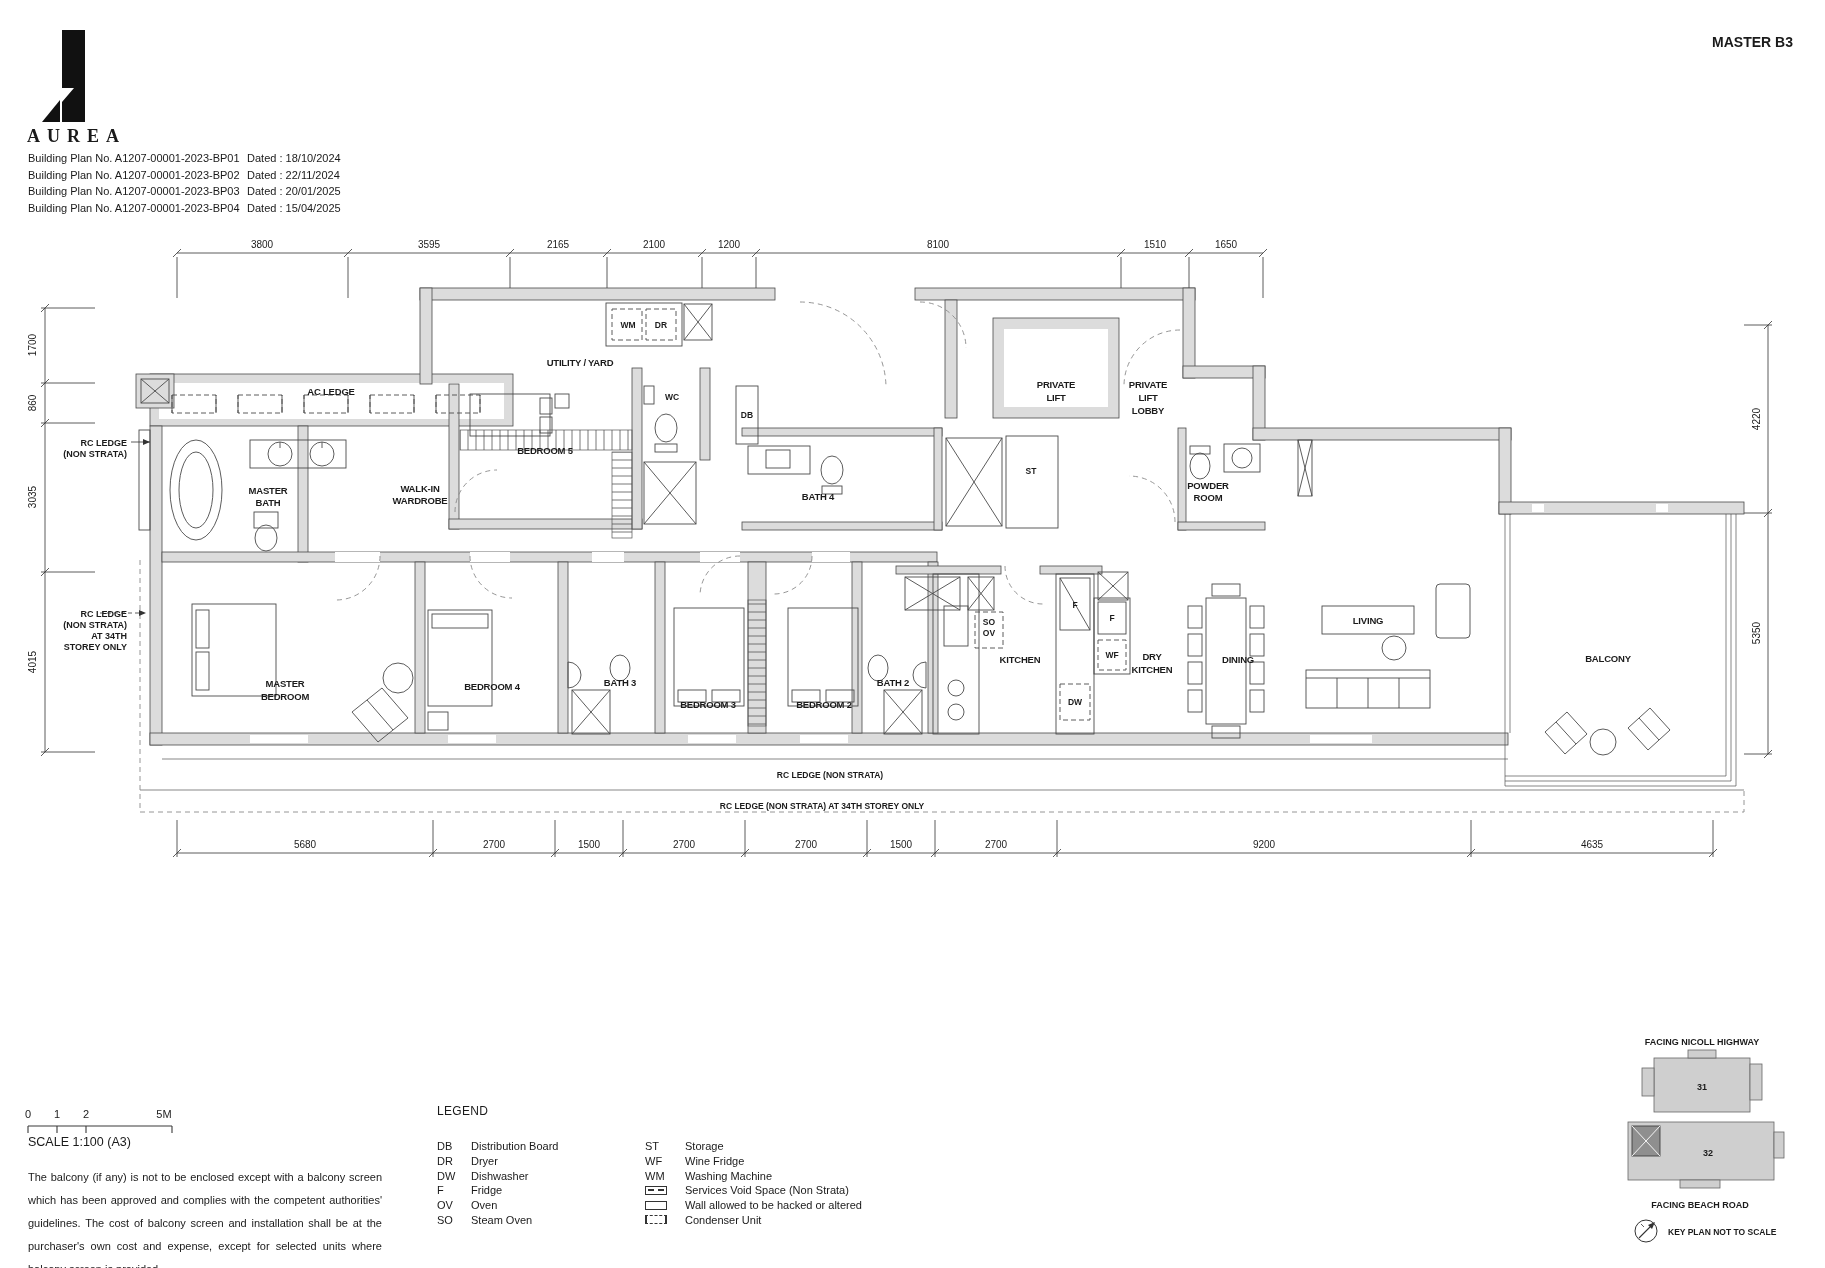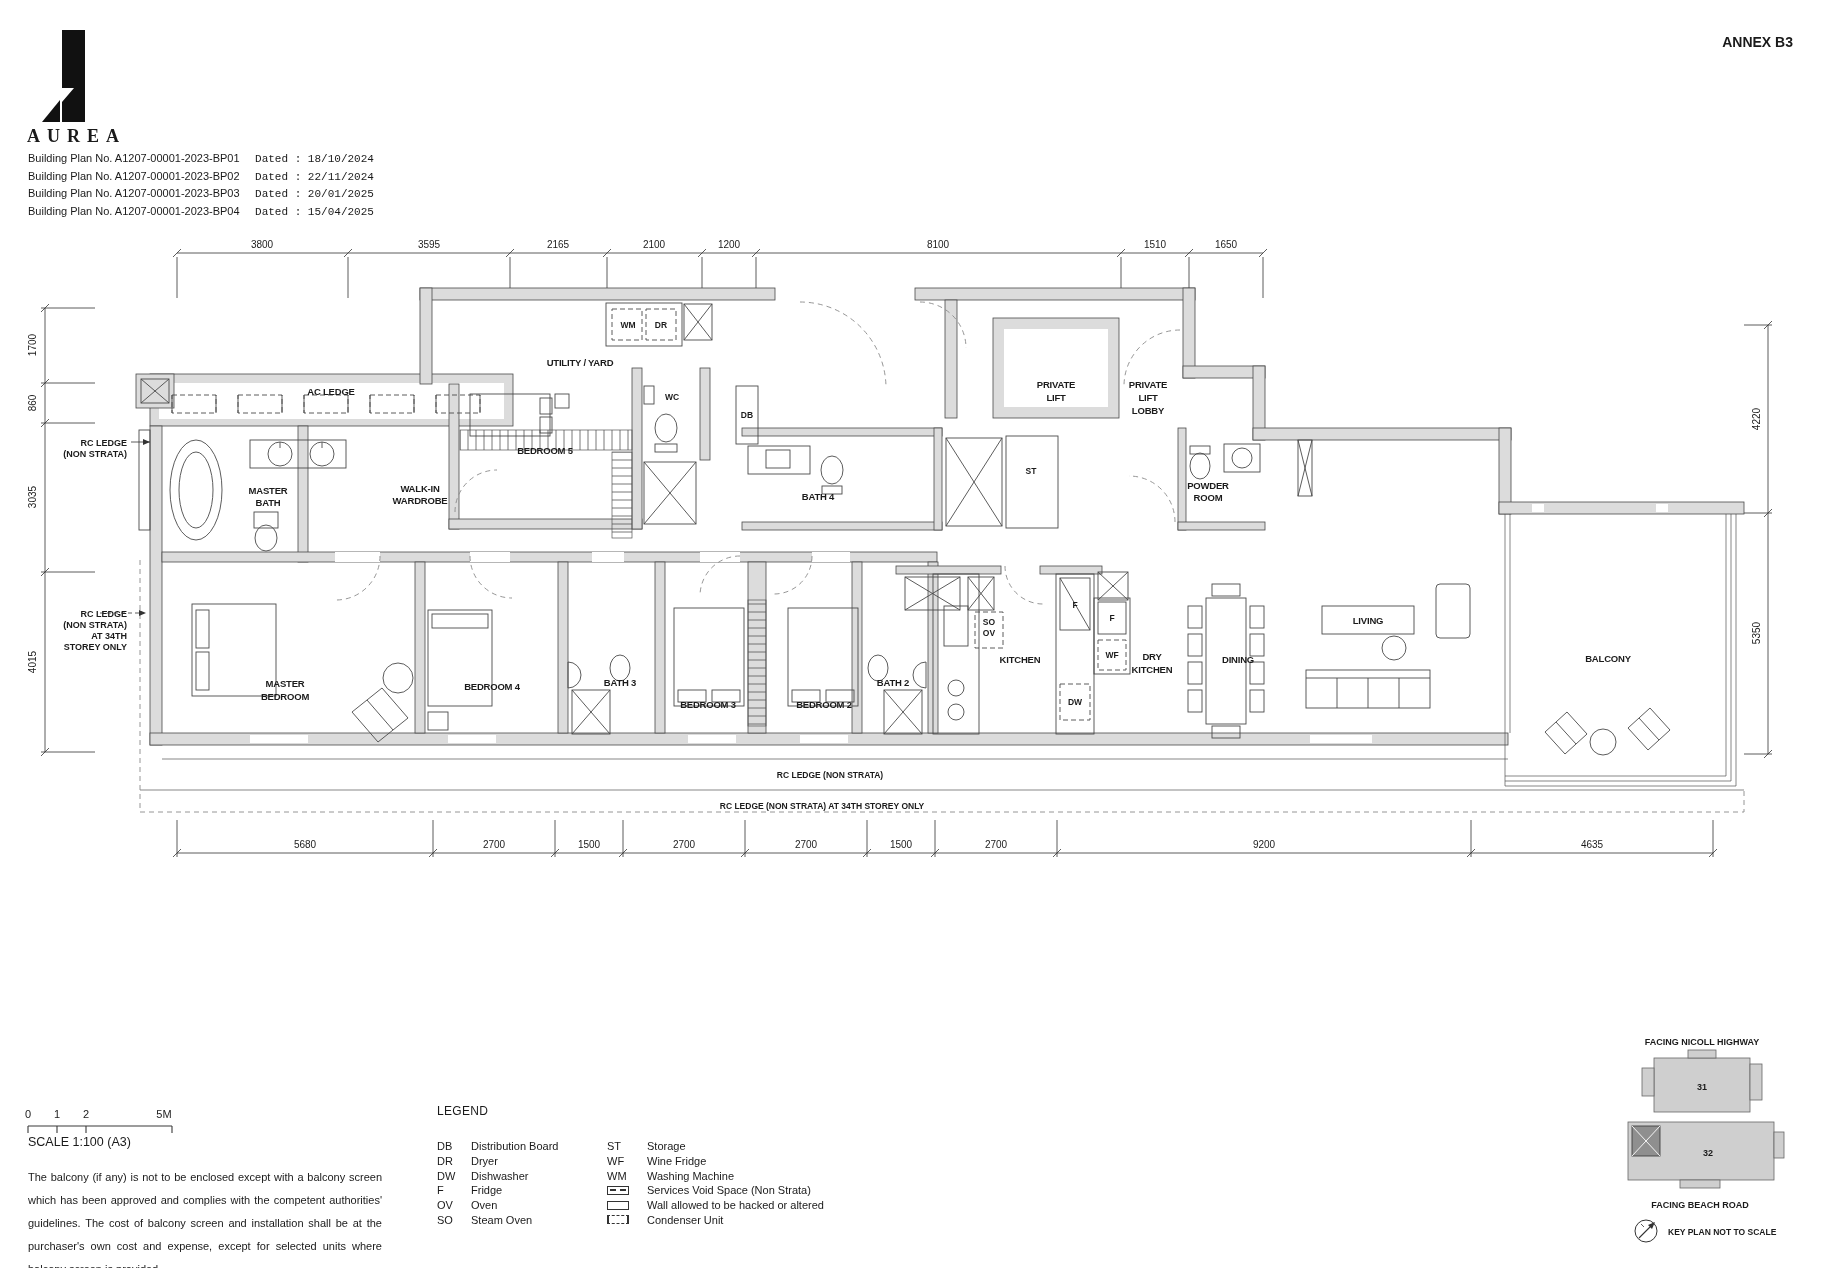--- a/index.html
+++ b/index.html
@@ -82,7 +82,7 @@
     </div>
   </div>
 
-  <div class="abs annex" style="right:32px;top:34px;">ANNEX B3</div>
+  <div class="abs annex" style="right:32px;top:34px;">MASTER B3</div>
 
   <svg class="abs" style="left:0;top:0;" width="1825" height="1268" viewBox="0 0 1825 1268">
 

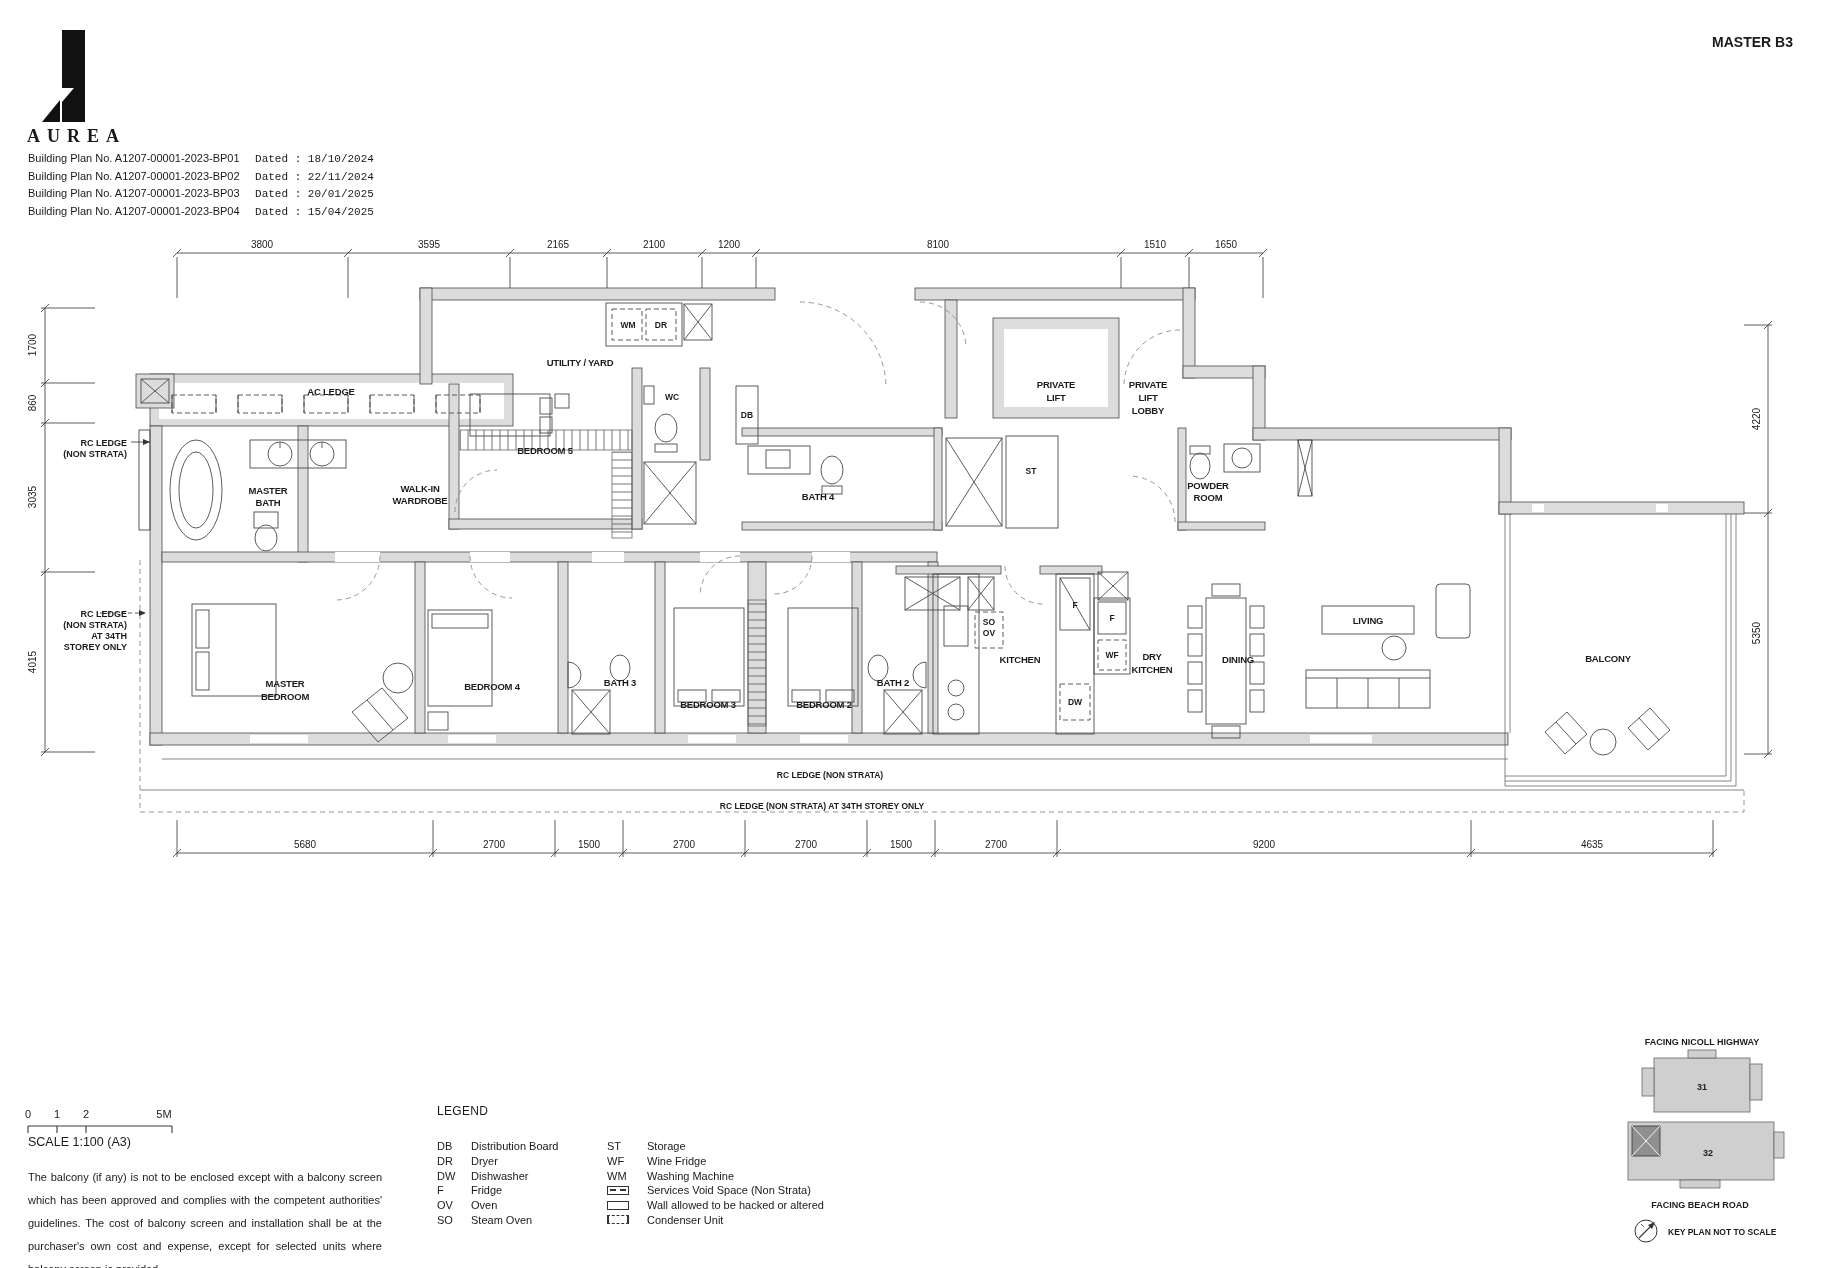--- a/index.html
+++ b/index.html
@@ -15,7 +15,7 @@
   .title-stack{font-size:11.5px;margin-top:2px;}
   .bp-row{font-size:11px;line-height:16.5px;white-space:nowrap;}
   .bp-row .plan{display:inline-block;width:196px;}
-  .bp-row .dated{display:inline-block;margin-left:28px;font-family:Liberation Mono, monospace;}
+  .bp-row .dated{display:inline-block;margin-left:20px;}
   .annex{font-size:14px;font-weight:bold;}
 
   

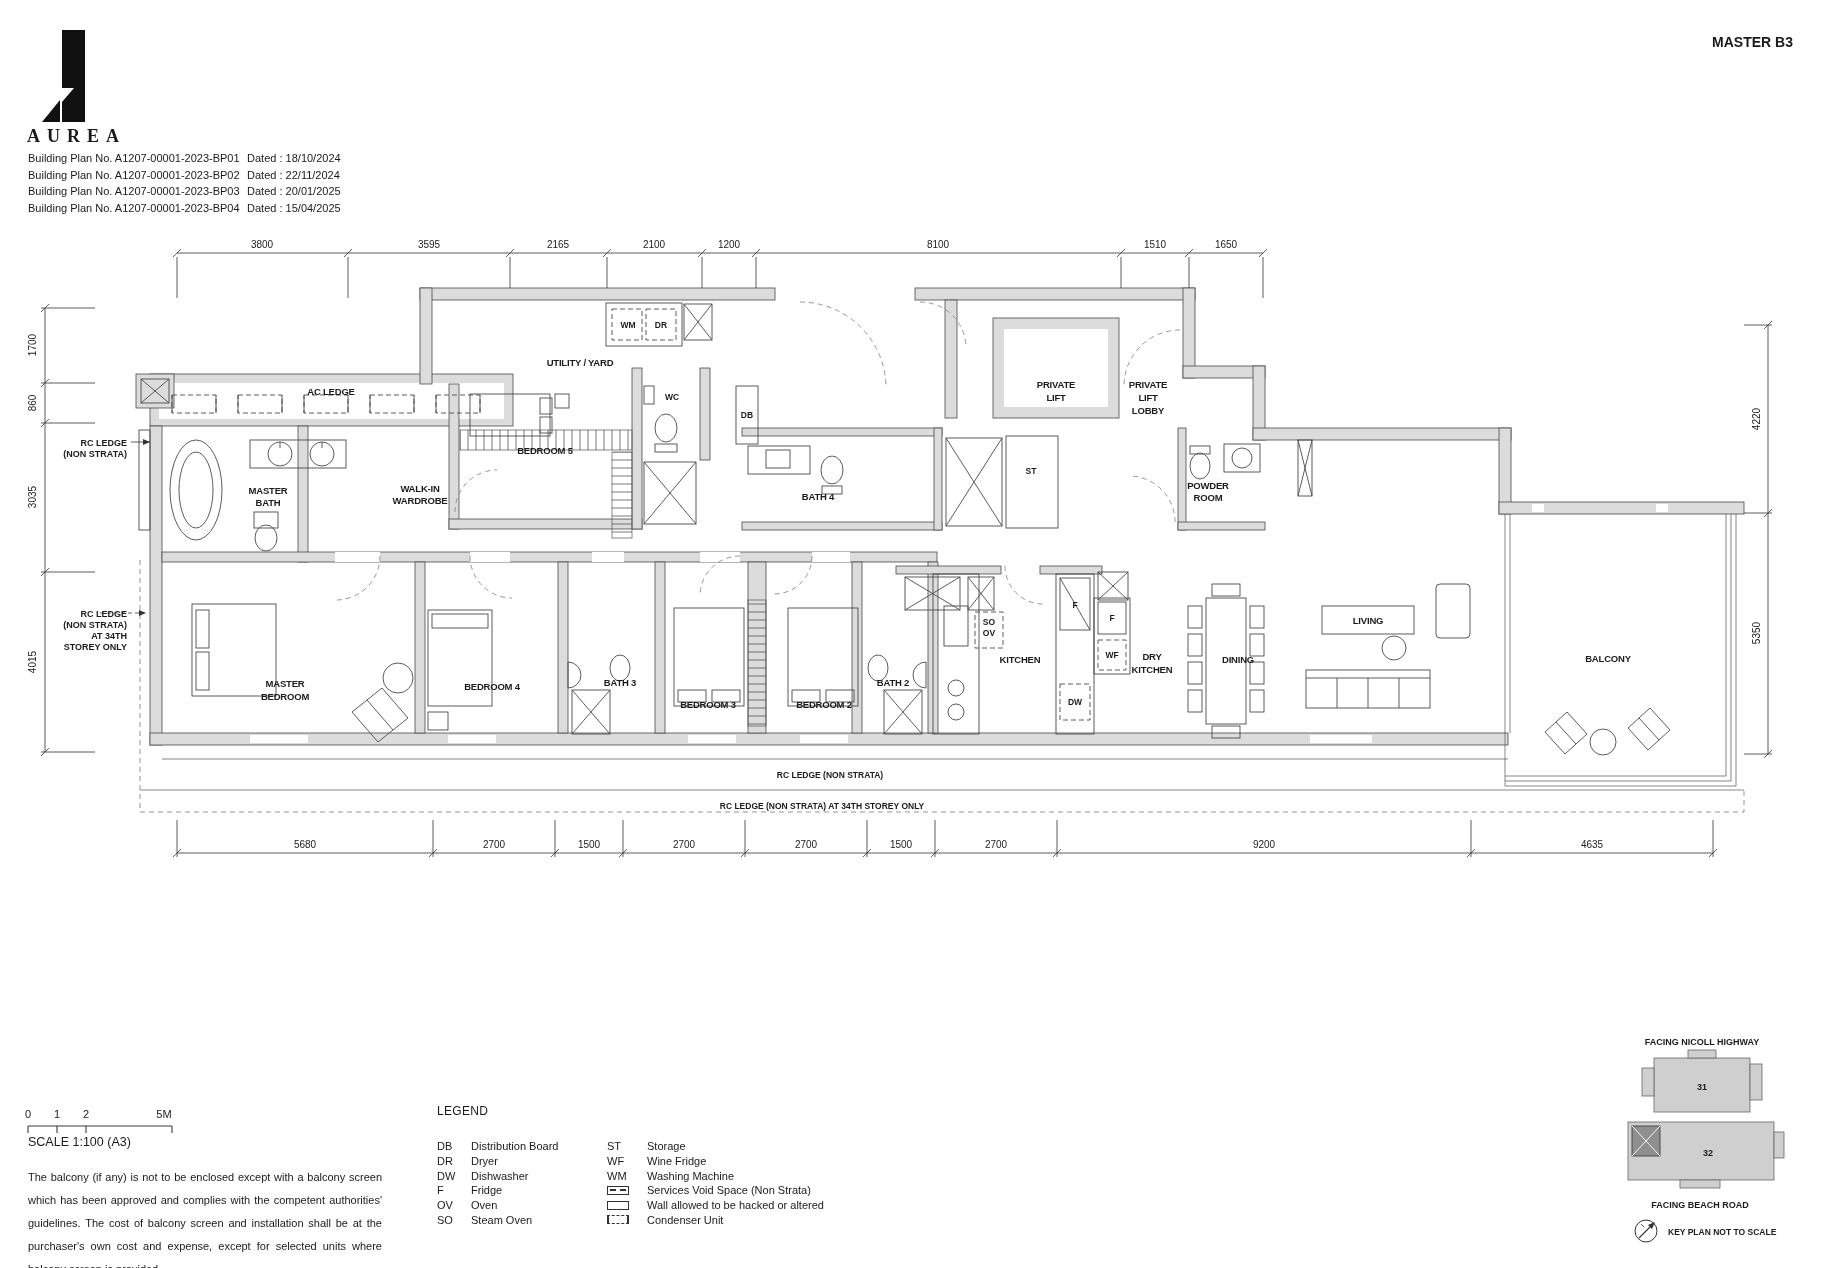--- a/index.html
+++ b/index.html
@@ -44,7 +44,7 @@
   .legend-grid{margin-top:21px;font-size:11px;}
   .lg-row{display:flex;align-items:center;height:14.7px;}
   .lg-abbr1{width:34px;font-size:11px;}
-  .lg-lab1{width:136px;}
+  .lg-lab1{width:174px;}
   .lg-c2{width:40px;display:flex;align-items:center;}
   .icon-box{width:22px;height:9px;border:1px solid #333;box-sizing:border-box;display:flex;align-items:center;justify-content:space-between;padding:0 2px;}
   .icon-box i{display:block;width:6px;height:2px;background:#333;}

